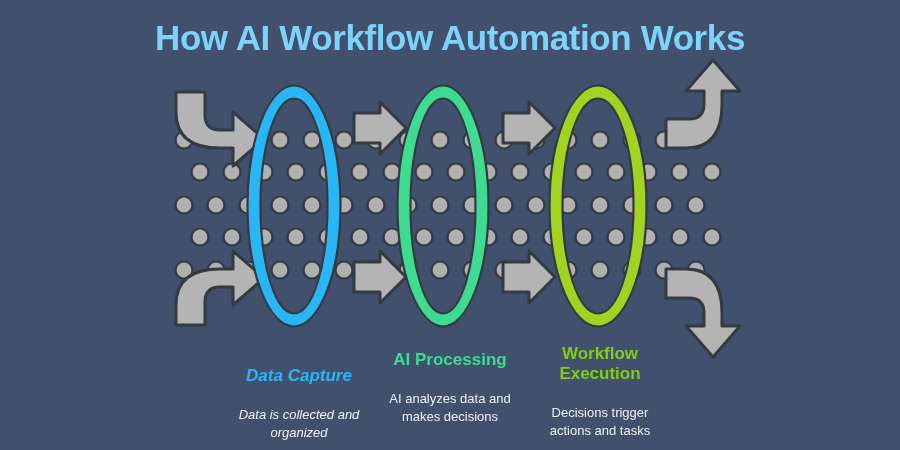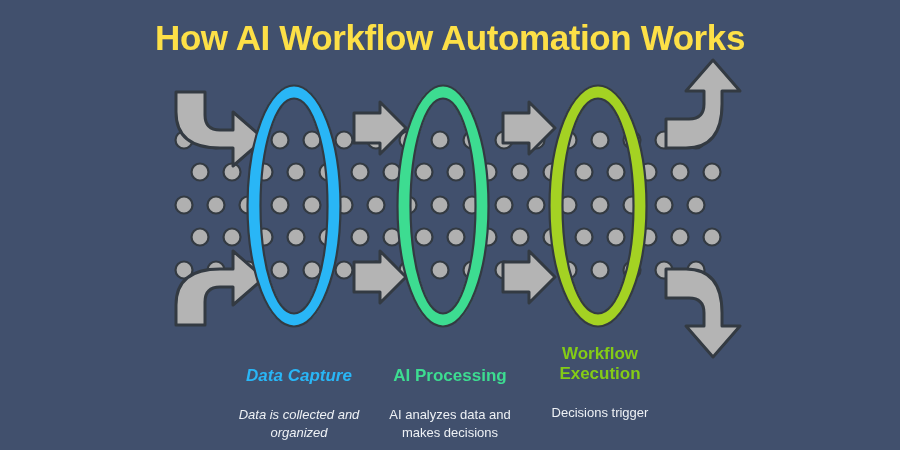--- a/index.html
+++ b/index.html
@@ -64,7 +64,7 @@
 
 <div id="canvas" style="background: rgb(65, 80, 109);">
 
-  <div id="title" style="color: #fde047;">How AI Workflow Automation Works</div>
+  <div id="title" style="color: #7dd3fc;">How AI Workflow Automation Works</div>
 
   <svg id="stage" viewBox="0 0 900 450">
     <defs>

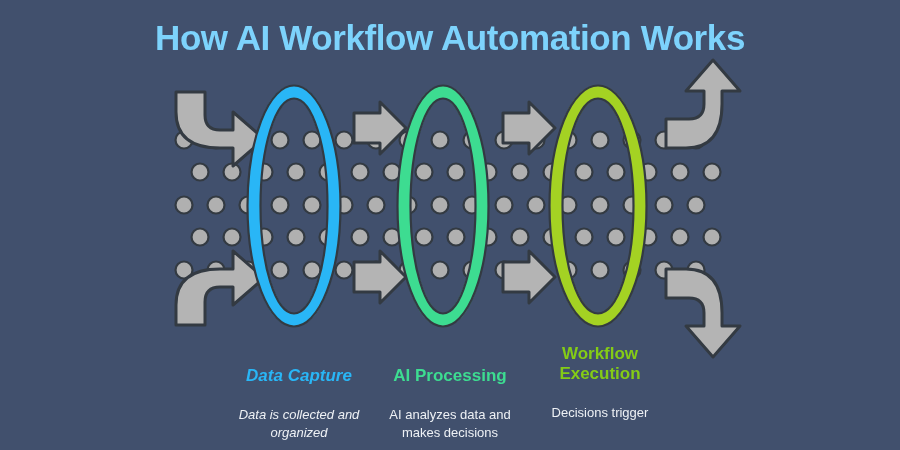--- a/index.html
+++ b/index.html
@@ -56,7 +56,7 @@
     font-family: "Liberation Sans", sans-serif;
   }
   #cap0 { left: 199px; top: 366px; font-style: italic; }
-  #cap1 { left: 350px; top: 366px; }
+  #cap1 { left: 350px; top: 350px; }
   #cap2 { left: 500px; top: 344px; }
 </style>
 </head>

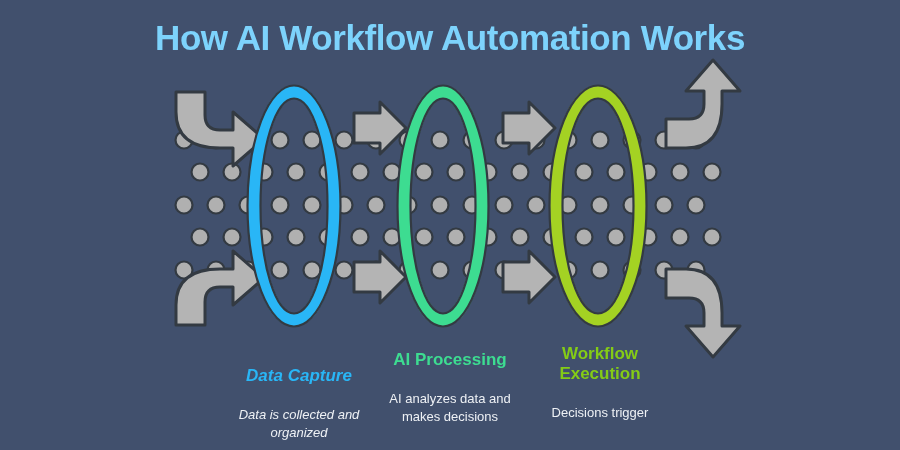--- a/index.html
+++ b/index.html
@@ -214,6 +214,7 @@
     </div>
     <div class="cap-desc">
       <div>Decisions trigger</div>
+      <div>actions and tasks</div>
     </div>
   </div>
 

